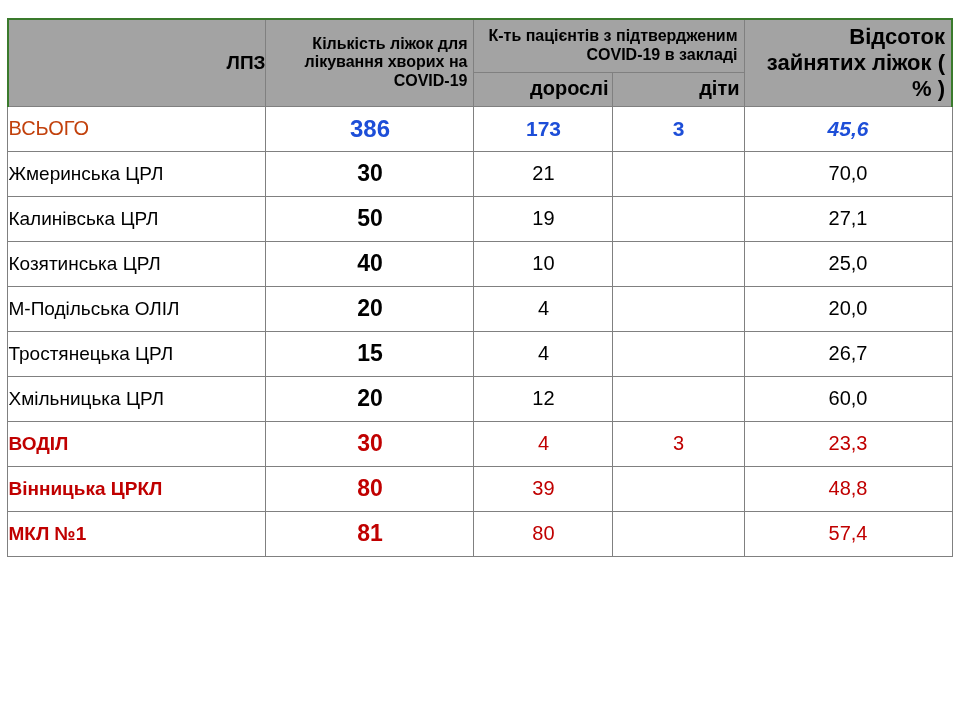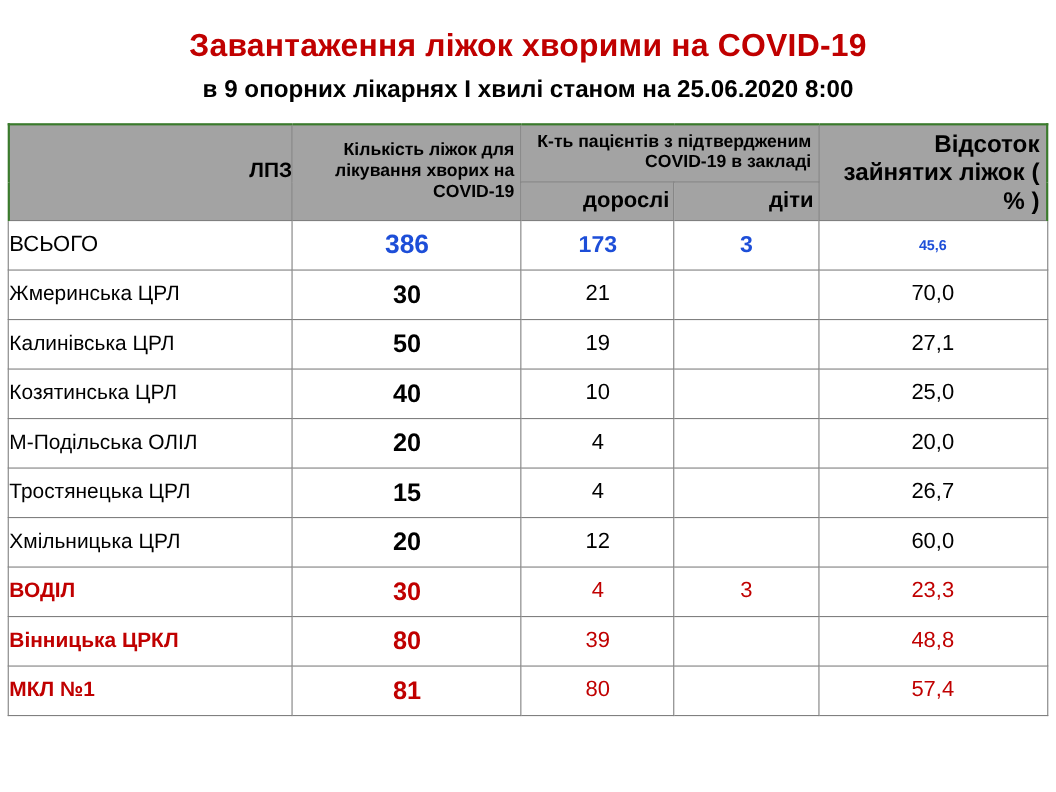--- a/index.html
+++ b/index.html
@@ -106,10 +106,6 @@
 
 <div class="page">
 
-  <div class="title-block">
-    <div class="title-main">Завантаження ліжок хворими на COVID-19</div>
-    <div class="title-sub">в 9 опорних лікарнях І хвилі  станом  на 25.06.2020  8:00</div>
-  </div>
 
   <table class="main">
     <colgroup>

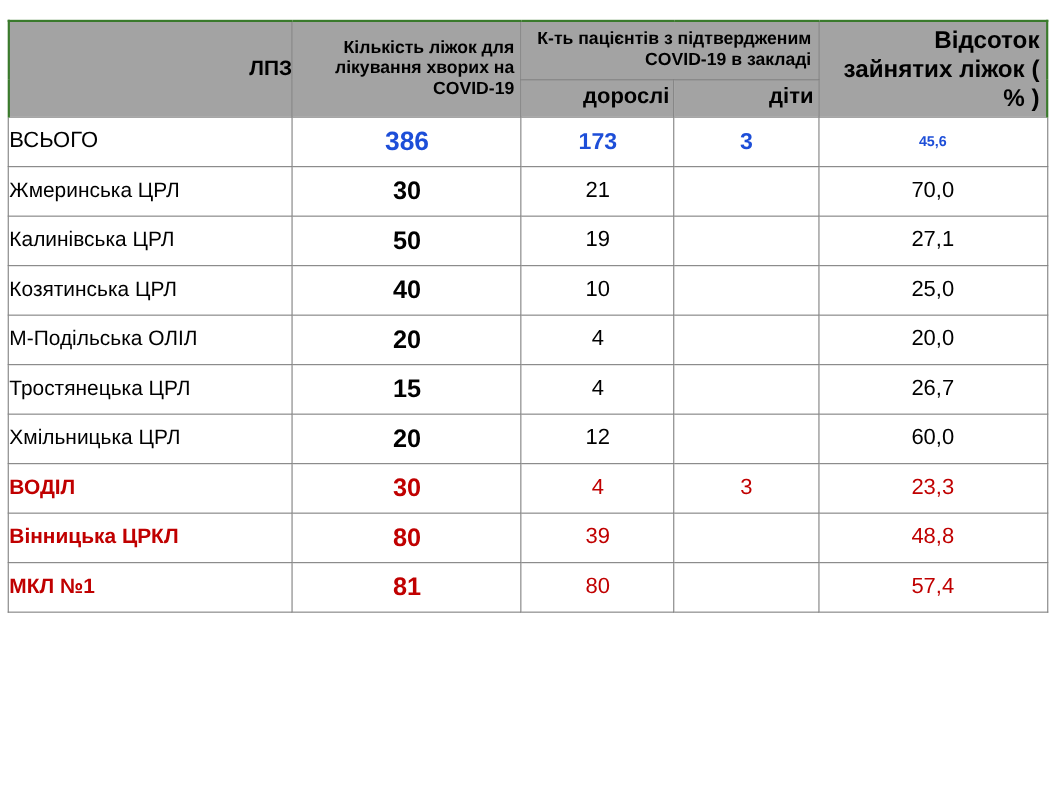--- a/index.html
+++ b/index.html
@@ -90,7 +90,7 @@
   }
   
   tr.total td { color: #1d4ed8; }
-  tr.total td.name { font-size: 20px; color: #000000; font-weight: normal; }
+  tr.total td.name { font-size: 20px; color: #c2410c; font-weight: normal; }
   tr.total td.num { font-size: 24px; font-weight: bold; }
   tr.total td.num-small { font-size: 21px; font-weight: bold; }
   tr.total td.pct { font-size: 13px; font-weight: bold; }

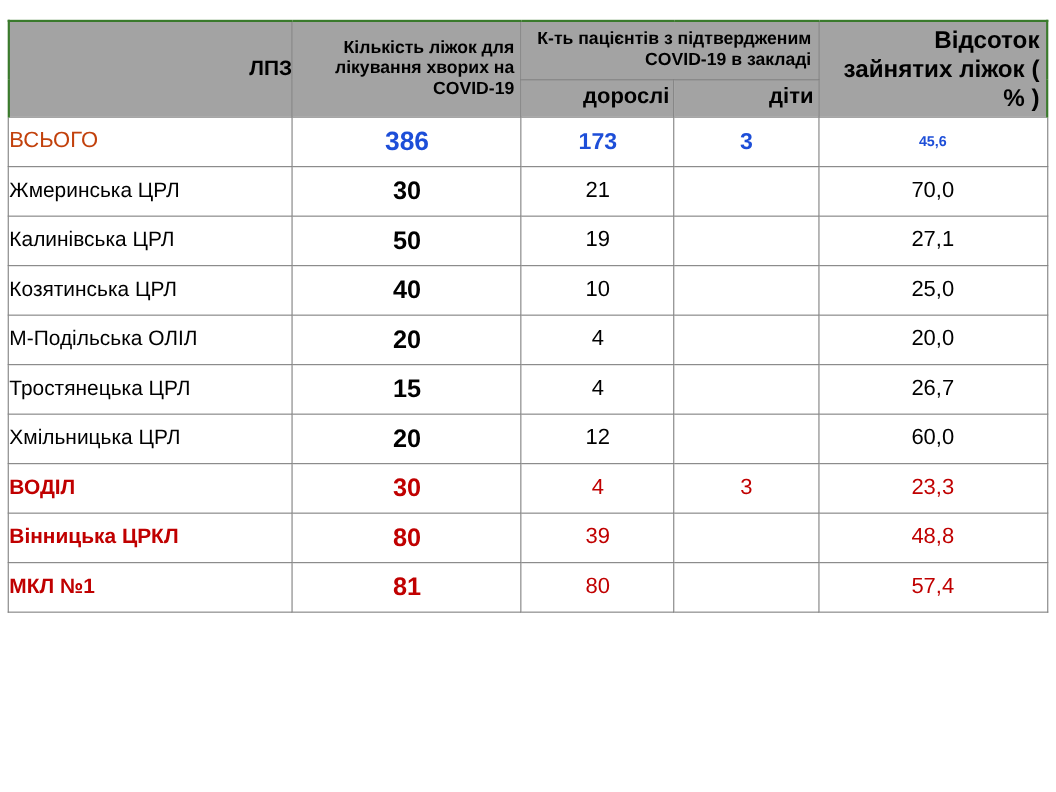--- a/index.html
+++ b/index.html
@@ -93,7 +93,7 @@
   tr.total td.name { font-size: 20px; color: #c2410c; font-weight: normal; }
   tr.total td.num { font-size: 24px; font-weight: bold; }
   tr.total td.num-small { font-size: 21px; font-weight: bold; }
-  tr.total td.pct { font-size: 13px; font-weight: bold; }
+  tr.total td.pct { font-size: 21px; font-weight: bold; font-style: italic; }
   
   tr.red td { color: #c00000; }
   tr.red td.name { font-weight: bold; font-size: 19px; }

